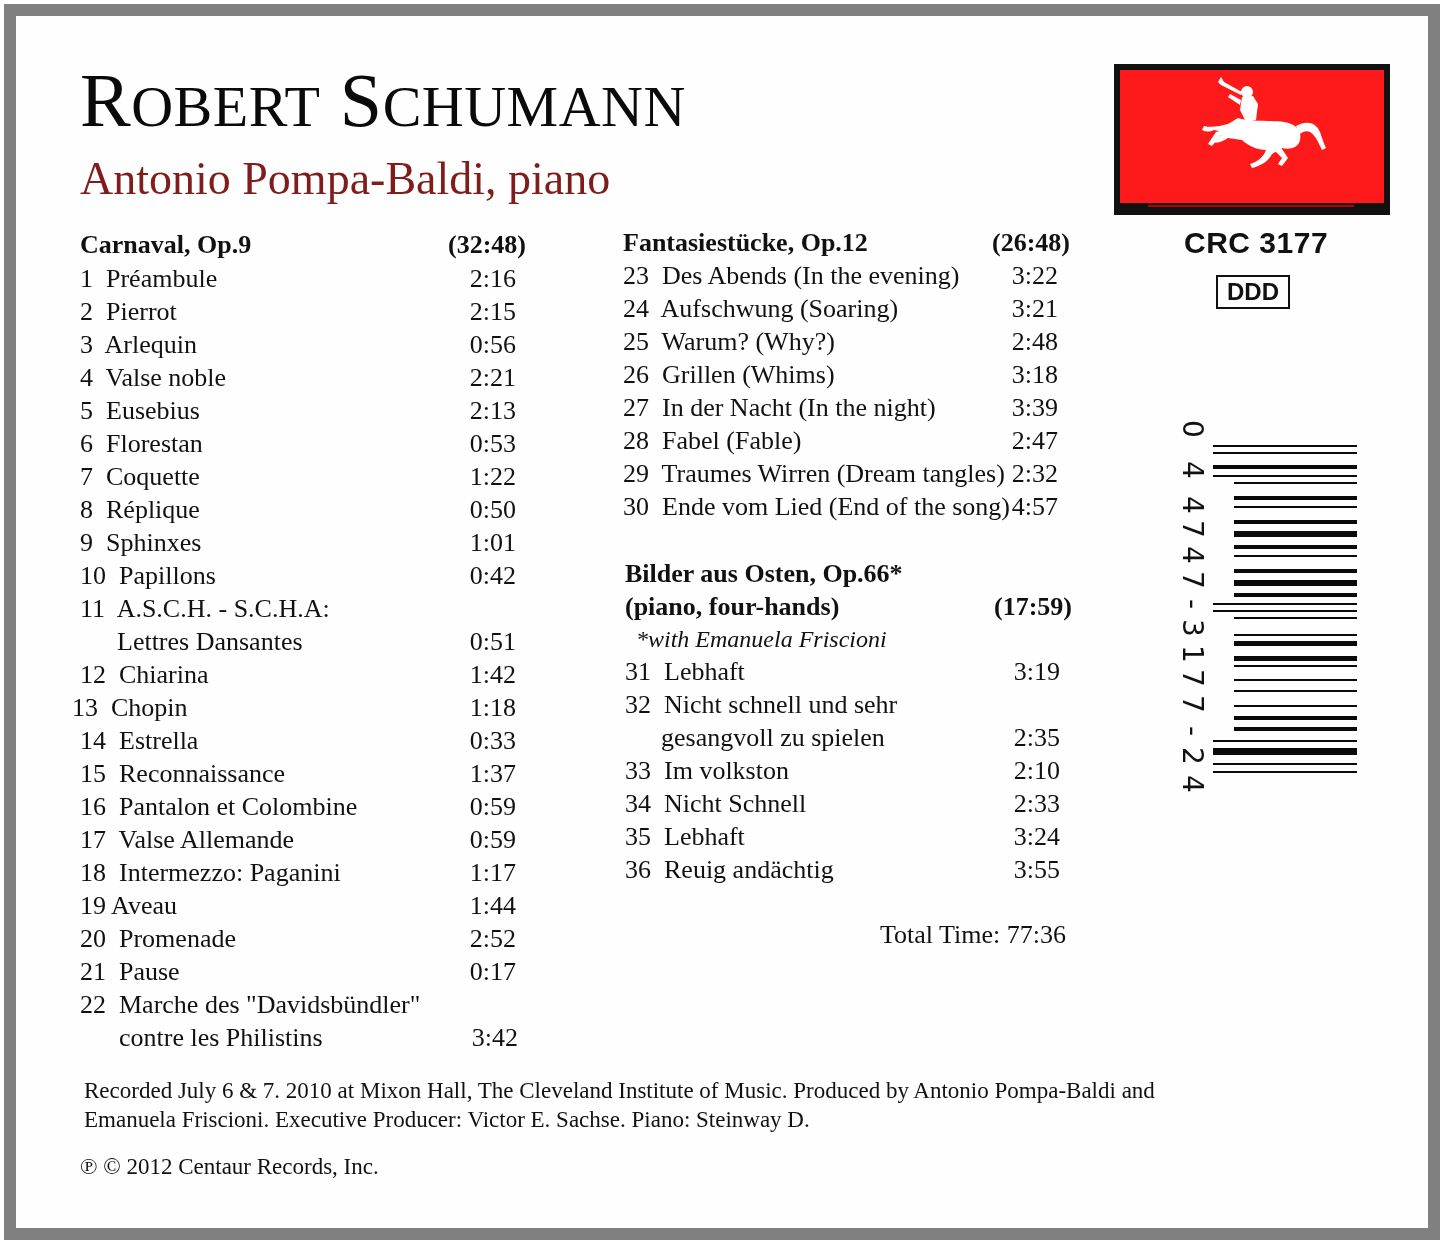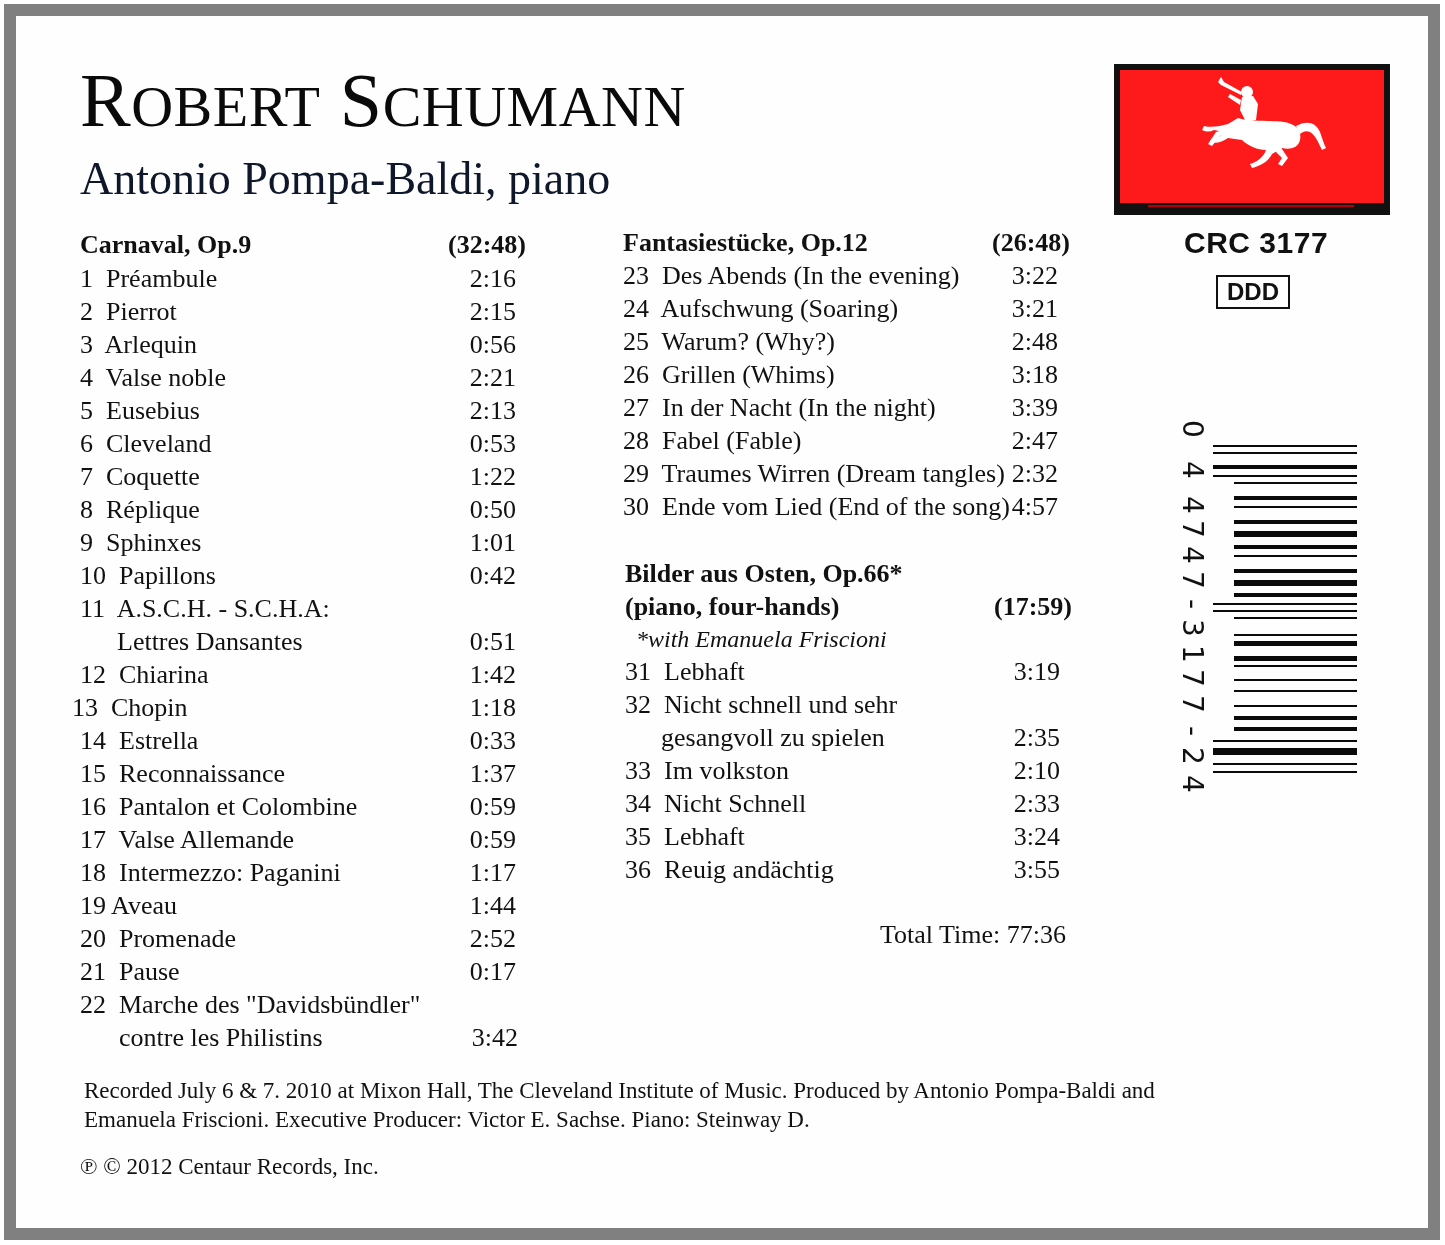--- a/index.html
+++ b/index.html
@@ -24,7 +24,7 @@
     color: #0a0a0a;
   }
   .composer .sc { font-size: 58px; margin-top: 23px; }
-  .performer { left: 80px; top: 154px; font-size: 46px; line-height: 1.1; color: #0f172a; }
+  .performer { left: 80px; top: 154px; font-size: 46px; line-height: 1.1; color: #7f1d1d; }
 
   .work-title { font-weight: bold; font-size: 26px; }
   .row { position: absolute; font-size: 26px; line-height: 33px; white-space: nowrap; }

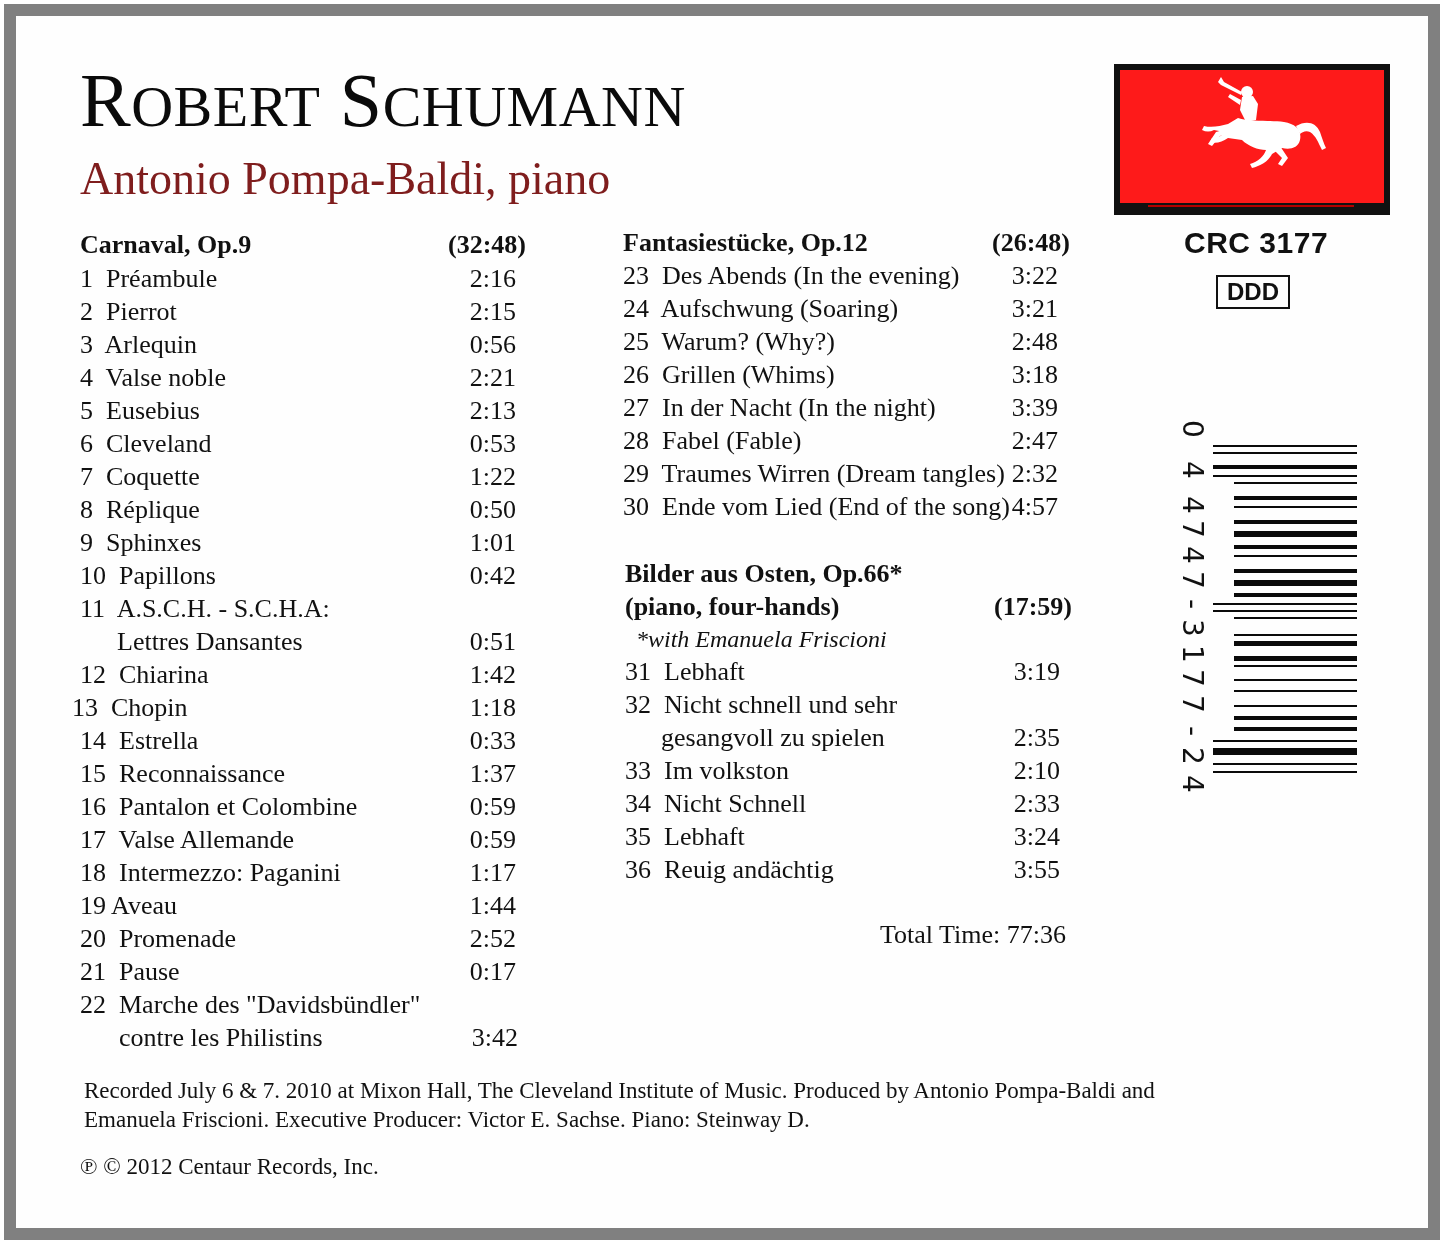--- a/index.html
+++ b/index.html
@@ -168,7 +168,7 @@
   <div class="row" style="left:80px;top:394px"><span class="num">5</span>&nbsp; <span>Eusebius</span></div>
   <div class="row time" style="left:420px;top:394px;width:96px">2:13</div>
 
-  <div class="row" style="left:80px;top:427px"><span class="num">6</span>&nbsp; <span>Cleveland</span></div>
+  <div class="row" style="left:80px;top:427px"><span class="num">6</span>&nbsp; <span>Florestan</span></div>
   <div class="row time" style="left:420px;top:427px;width:96px">0:53</div>
 
   <div class="row" style="left:80px;top:460px"><span class="num">7</span>&nbsp; <span>Coquette</span></div>

